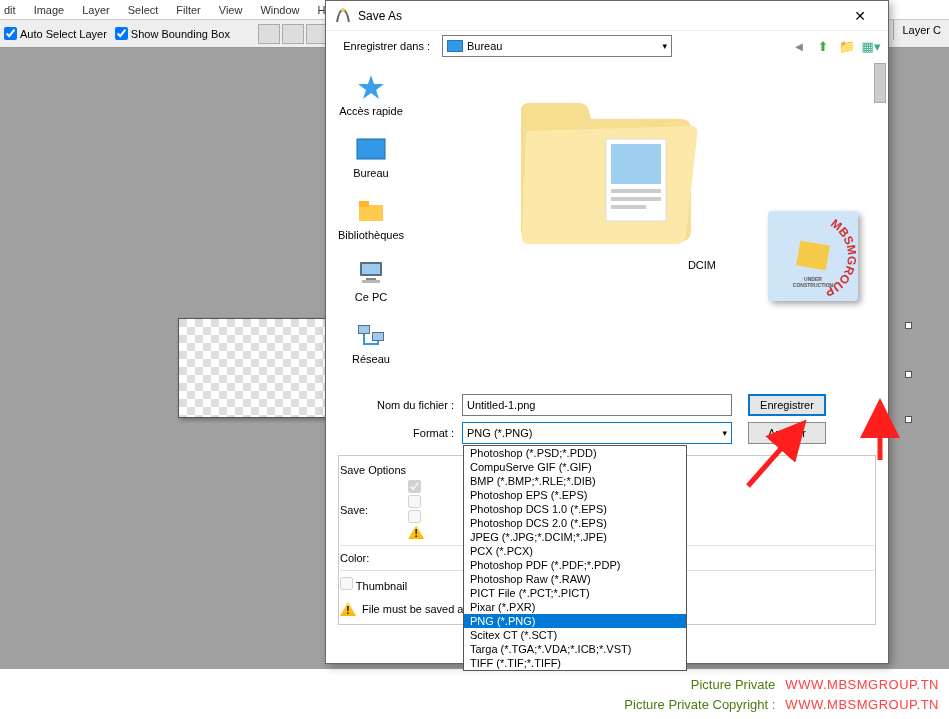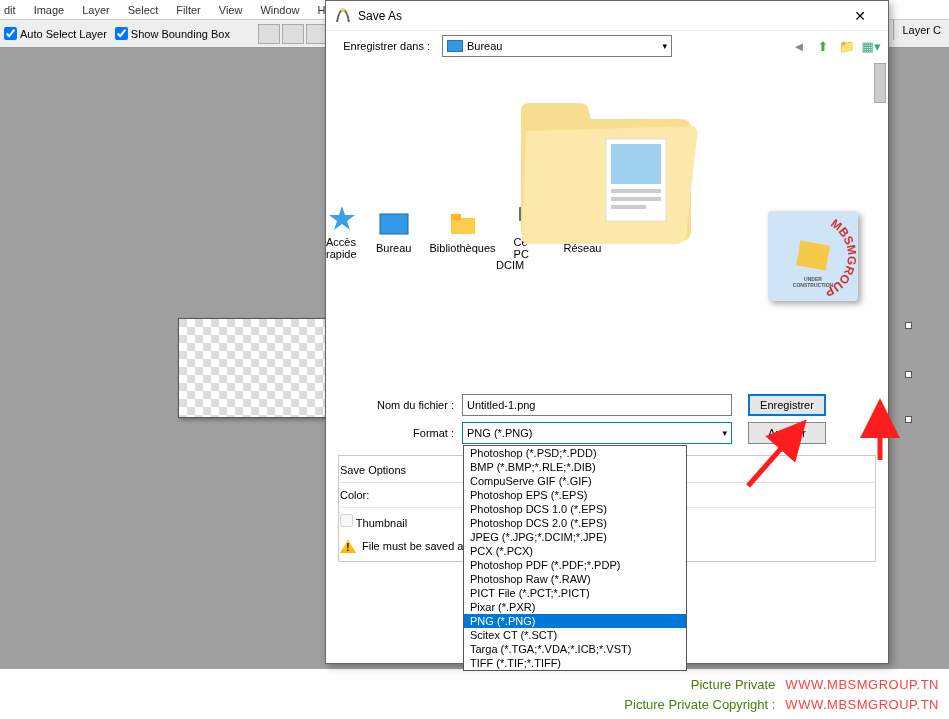--- a/index.html
+++ b/index.html
@@ -38,7 +38,7 @@
 .loc-tools span{width:18px;height:18px;display:inline-flex;align-items:center;justify-content:center;font-size:13px;}
 
 .browser { flex: 0 0 330px; display:flex; }
-.sidebar { width: 90px; display:flex; flex-direction:row; align-items:center; padding-top:12px; font-size:11px; gap:18px;}
+.sidebar { width: 90px; display:flex; flex-direction:column; align-items:center; padding-top:12px; font-size:11px; gap:18px;}
 .sidebar-item{display:flex;flex-direction:column;align-items:center;gap:4px;cursor:pointer;}
 .sb-icon{width:32px;height:28px;display:flex;align-items:center;justify-content:center;}
 .files { flex:1; padding:12px; position:relative;}

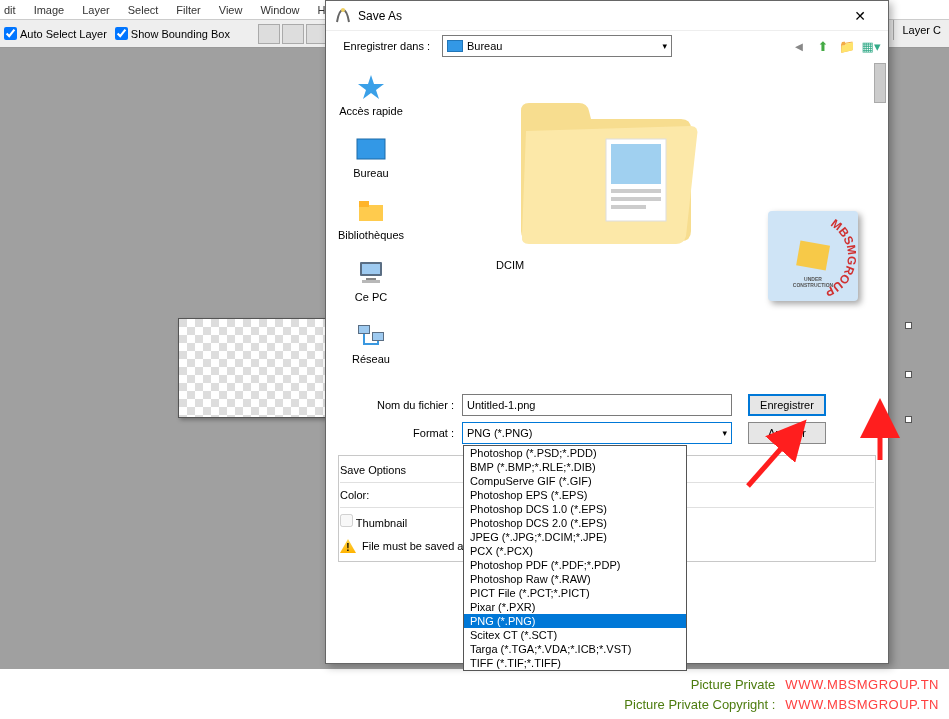--- a/index.html
+++ b/index.html
@@ -42,7 +42,7 @@
 .sidebar-item{display:flex;flex-direction:column;align-items:center;gap:4px;cursor:pointer;}
 .sb-icon{width:32px;height:28px;display:flex;align-items:center;justify-content:center;}
 .files { flex:1; padding:12px; position:relative;}
-.folder-item{position:absolute; left:80px; top:30px; width:220px; text-align:left; font-size:11px;}
+.folder-item{position:absolute; left:80px; top:30px; width:220px; text-align:right; font-size:11px;}
 .folder-icon{width:190px;height:160px;margin:0 auto 8px;position:relative;}
 .logo-item{position:absolute; right:20px; top:150px; width:100px; height:100px;}
 .logo-box{width:90px;height:90px;background:#cfe4f6;border-radius:4px;display:flex;align-items:center;justify-content:center;font-size:10px;font-weight:bold;color:#d22;text-align:center;box-shadow:3px 3px 6px rgba(0,0,0,0.35);}

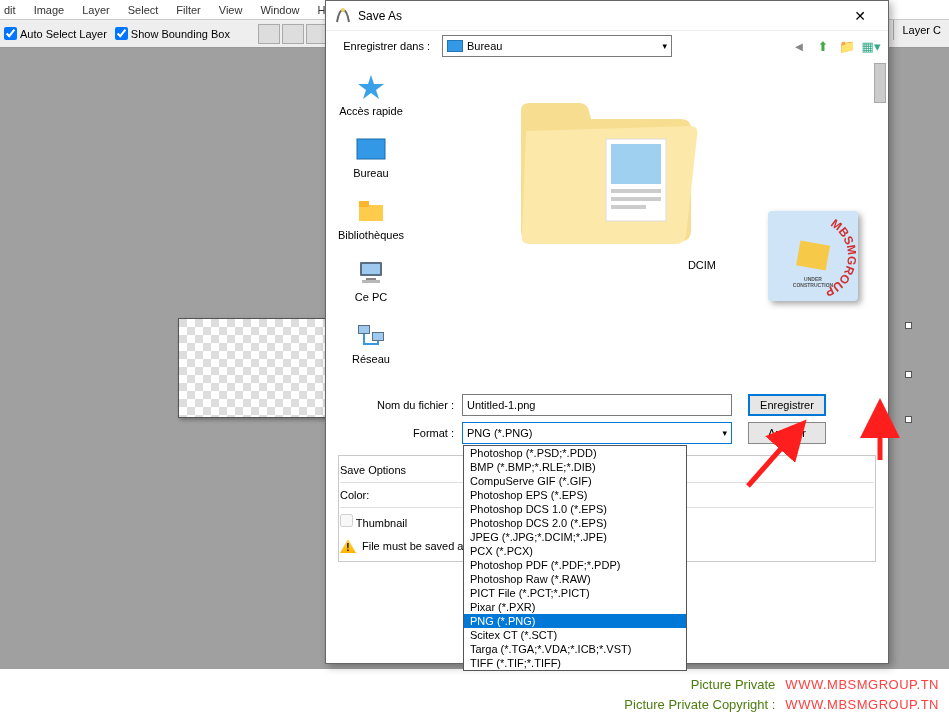--- a/index.html
+++ b/index.html
@@ -240,8 +240,8 @@
       <span class="arrow">▾</span>
       <div class="dropdown-list" id="fmt-list">
           <div>Photoshop (*.PSD;*.PDD)</div>
+          <div>CompuServe GIF (*.GIF)</div>
           <div>BMP (*.BMP;*.RLE;*.DIB)</div>
-          <div>CompuServe GIF (*.GIF)</div>
           <div>Photoshop EPS (*.EPS)</div>
           <div>Photoshop DCS 1.0 (*.EPS)</div>
           <div>Photoshop DCS 2.0 (*.EPS)</div>

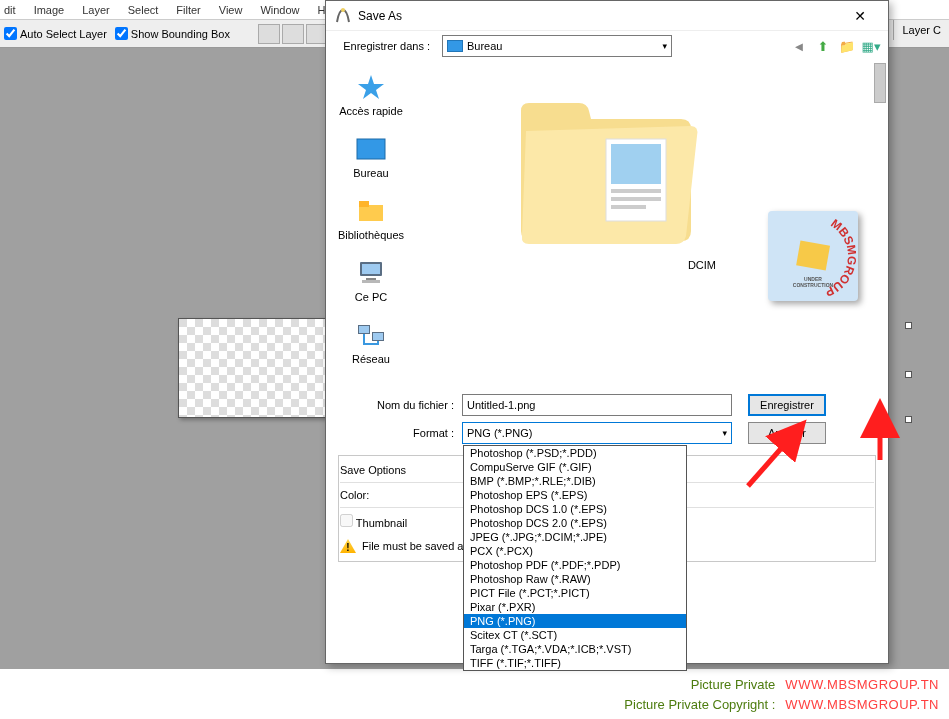--- a/index.html
+++ b/index.html
@@ -262,6 +262,21 @@
 
   <div class="options-panel">
     <div class="opt-title">Save Options</div>
+    <div class="opt-row">
+      <span>Save:</span>
+      <div class="opt-col">
+        <label>
+            <input type="checkbox" checked="" disabled="" style="">
+          </label>
+        <label>
+            <input type="checkbox" disabled="" style="">
+          </label>
+        <label>
+            <input type="checkbox" disabled="" style="">
+          </label>
+        <span class="warn-icon"></span>
+      </div>
+    </div>
     <div style="border-top:1px solid #e0e0e0;margin:6px 0"></div>
     <div class="opt-row">
       <span>Color:</span>

